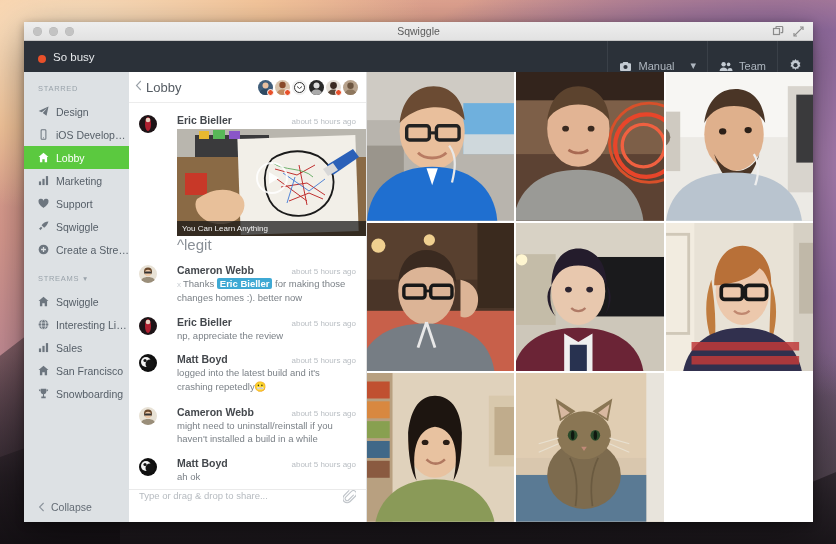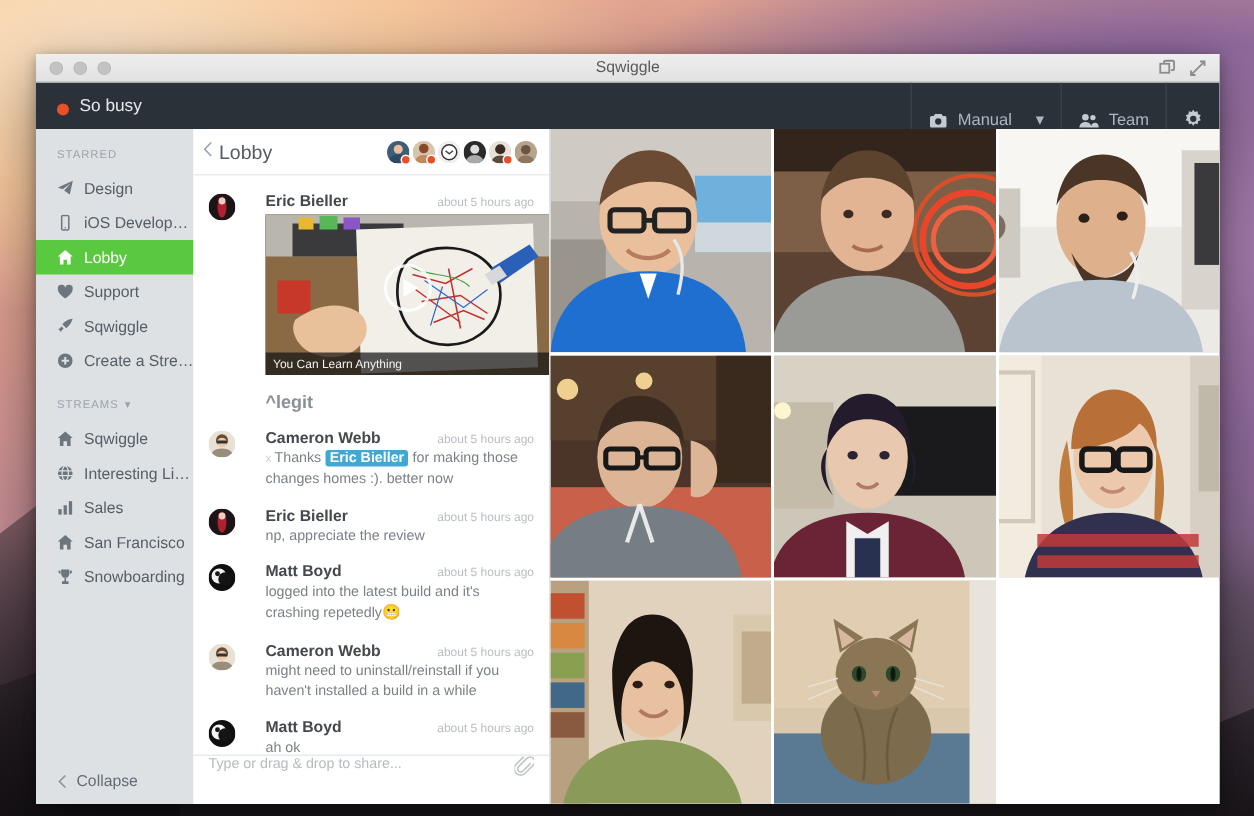--- a/index.html
+++ b/index.html
@@ -35,7 +35,7 @@
 
   
   #window {
-    position: absolute; left: 24px; top: 36px;
+    position: absolute; left: 24px; top: 22px;
     width: 789px; height: 500px;
     box-shadow: 0 12px 40px rgba(0,0,0,.45), 0 2px 8px rgba(0,0,0,.3);
     overflow: hidden;

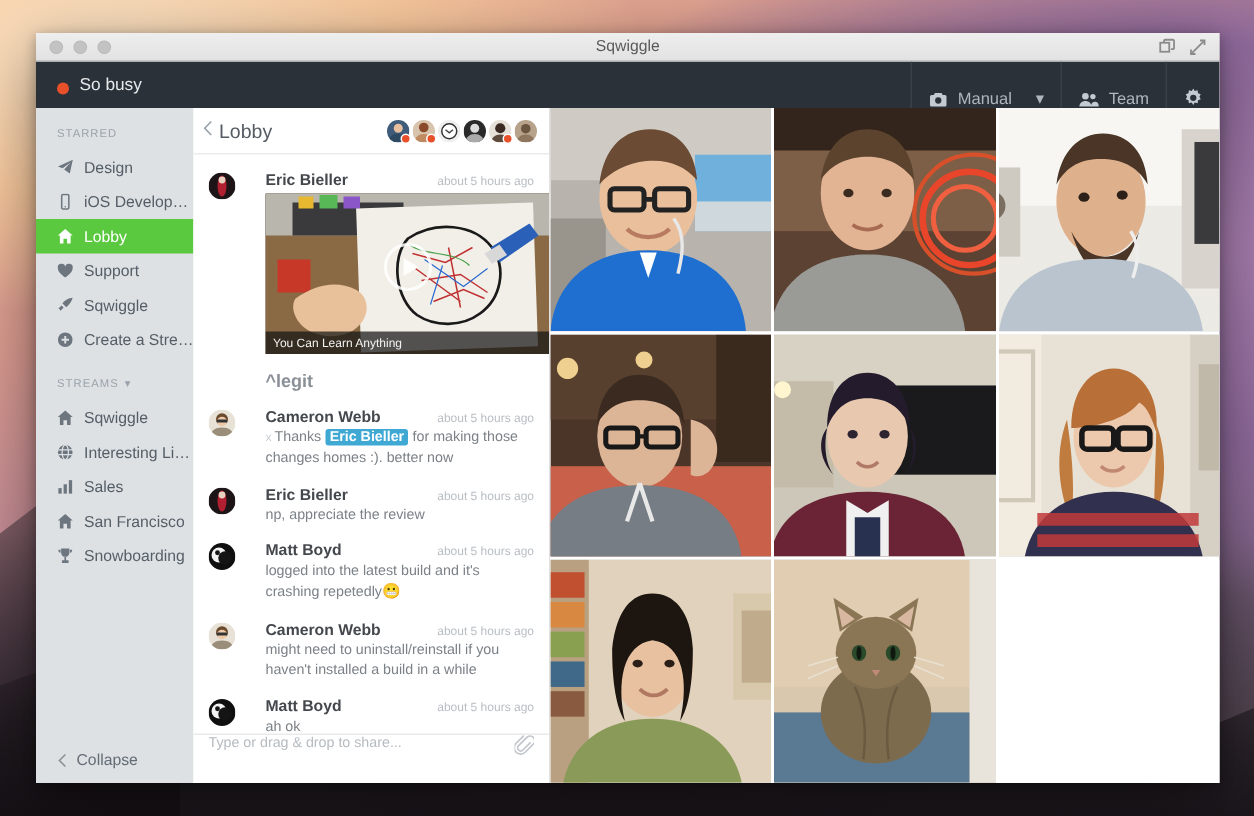--- a/index.html
+++ b/index.html
@@ -303,6 +303,14 @@
           <span class="sb-label">Lobby</span>
         </div>
 
+        <div class="sb-item">
+          <svg class="sb-ico" viewBox="0 0 12 12">
+              <rect x="1" y="7" width="2.4" height="4"></rect>
+              <rect x="4.8" y="4.2" width="2.4" height="6.8"></rect>
+              <rect x="8.6" y="1.2" width="2.4" height="9.8"></rect>
+            </svg>
+          <span class="sb-label">Marketing</span>
+        </div>
 
         <div class="sb-item">
           <svg class="sb-ico" viewBox="0 0 12 12">

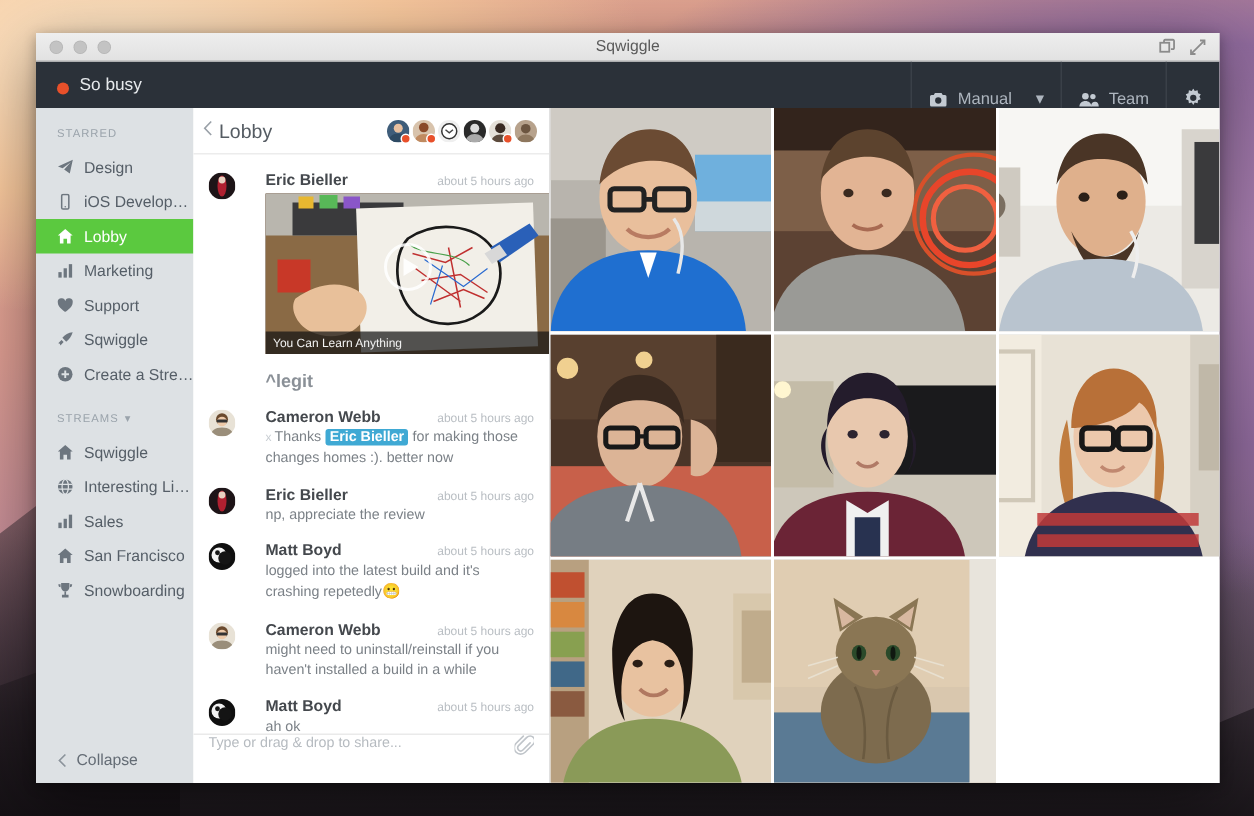--- a/index.html
+++ b/index.html
@@ -174,7 +174,7 @@
     border-top: 6px solid transparent; border-bottom: 6px solid transparent;
     margin-left: 3px;
   }
-  .caption-line { font-size: 12px; color: #8a9097; margin-top: 11px; font-weight: bold; }
+  .caption-line { font-size: 15px; color: #8a9097; margin-top: 0; }
 
   #composer {
     height: 33px; flex: 0 0 33px;

